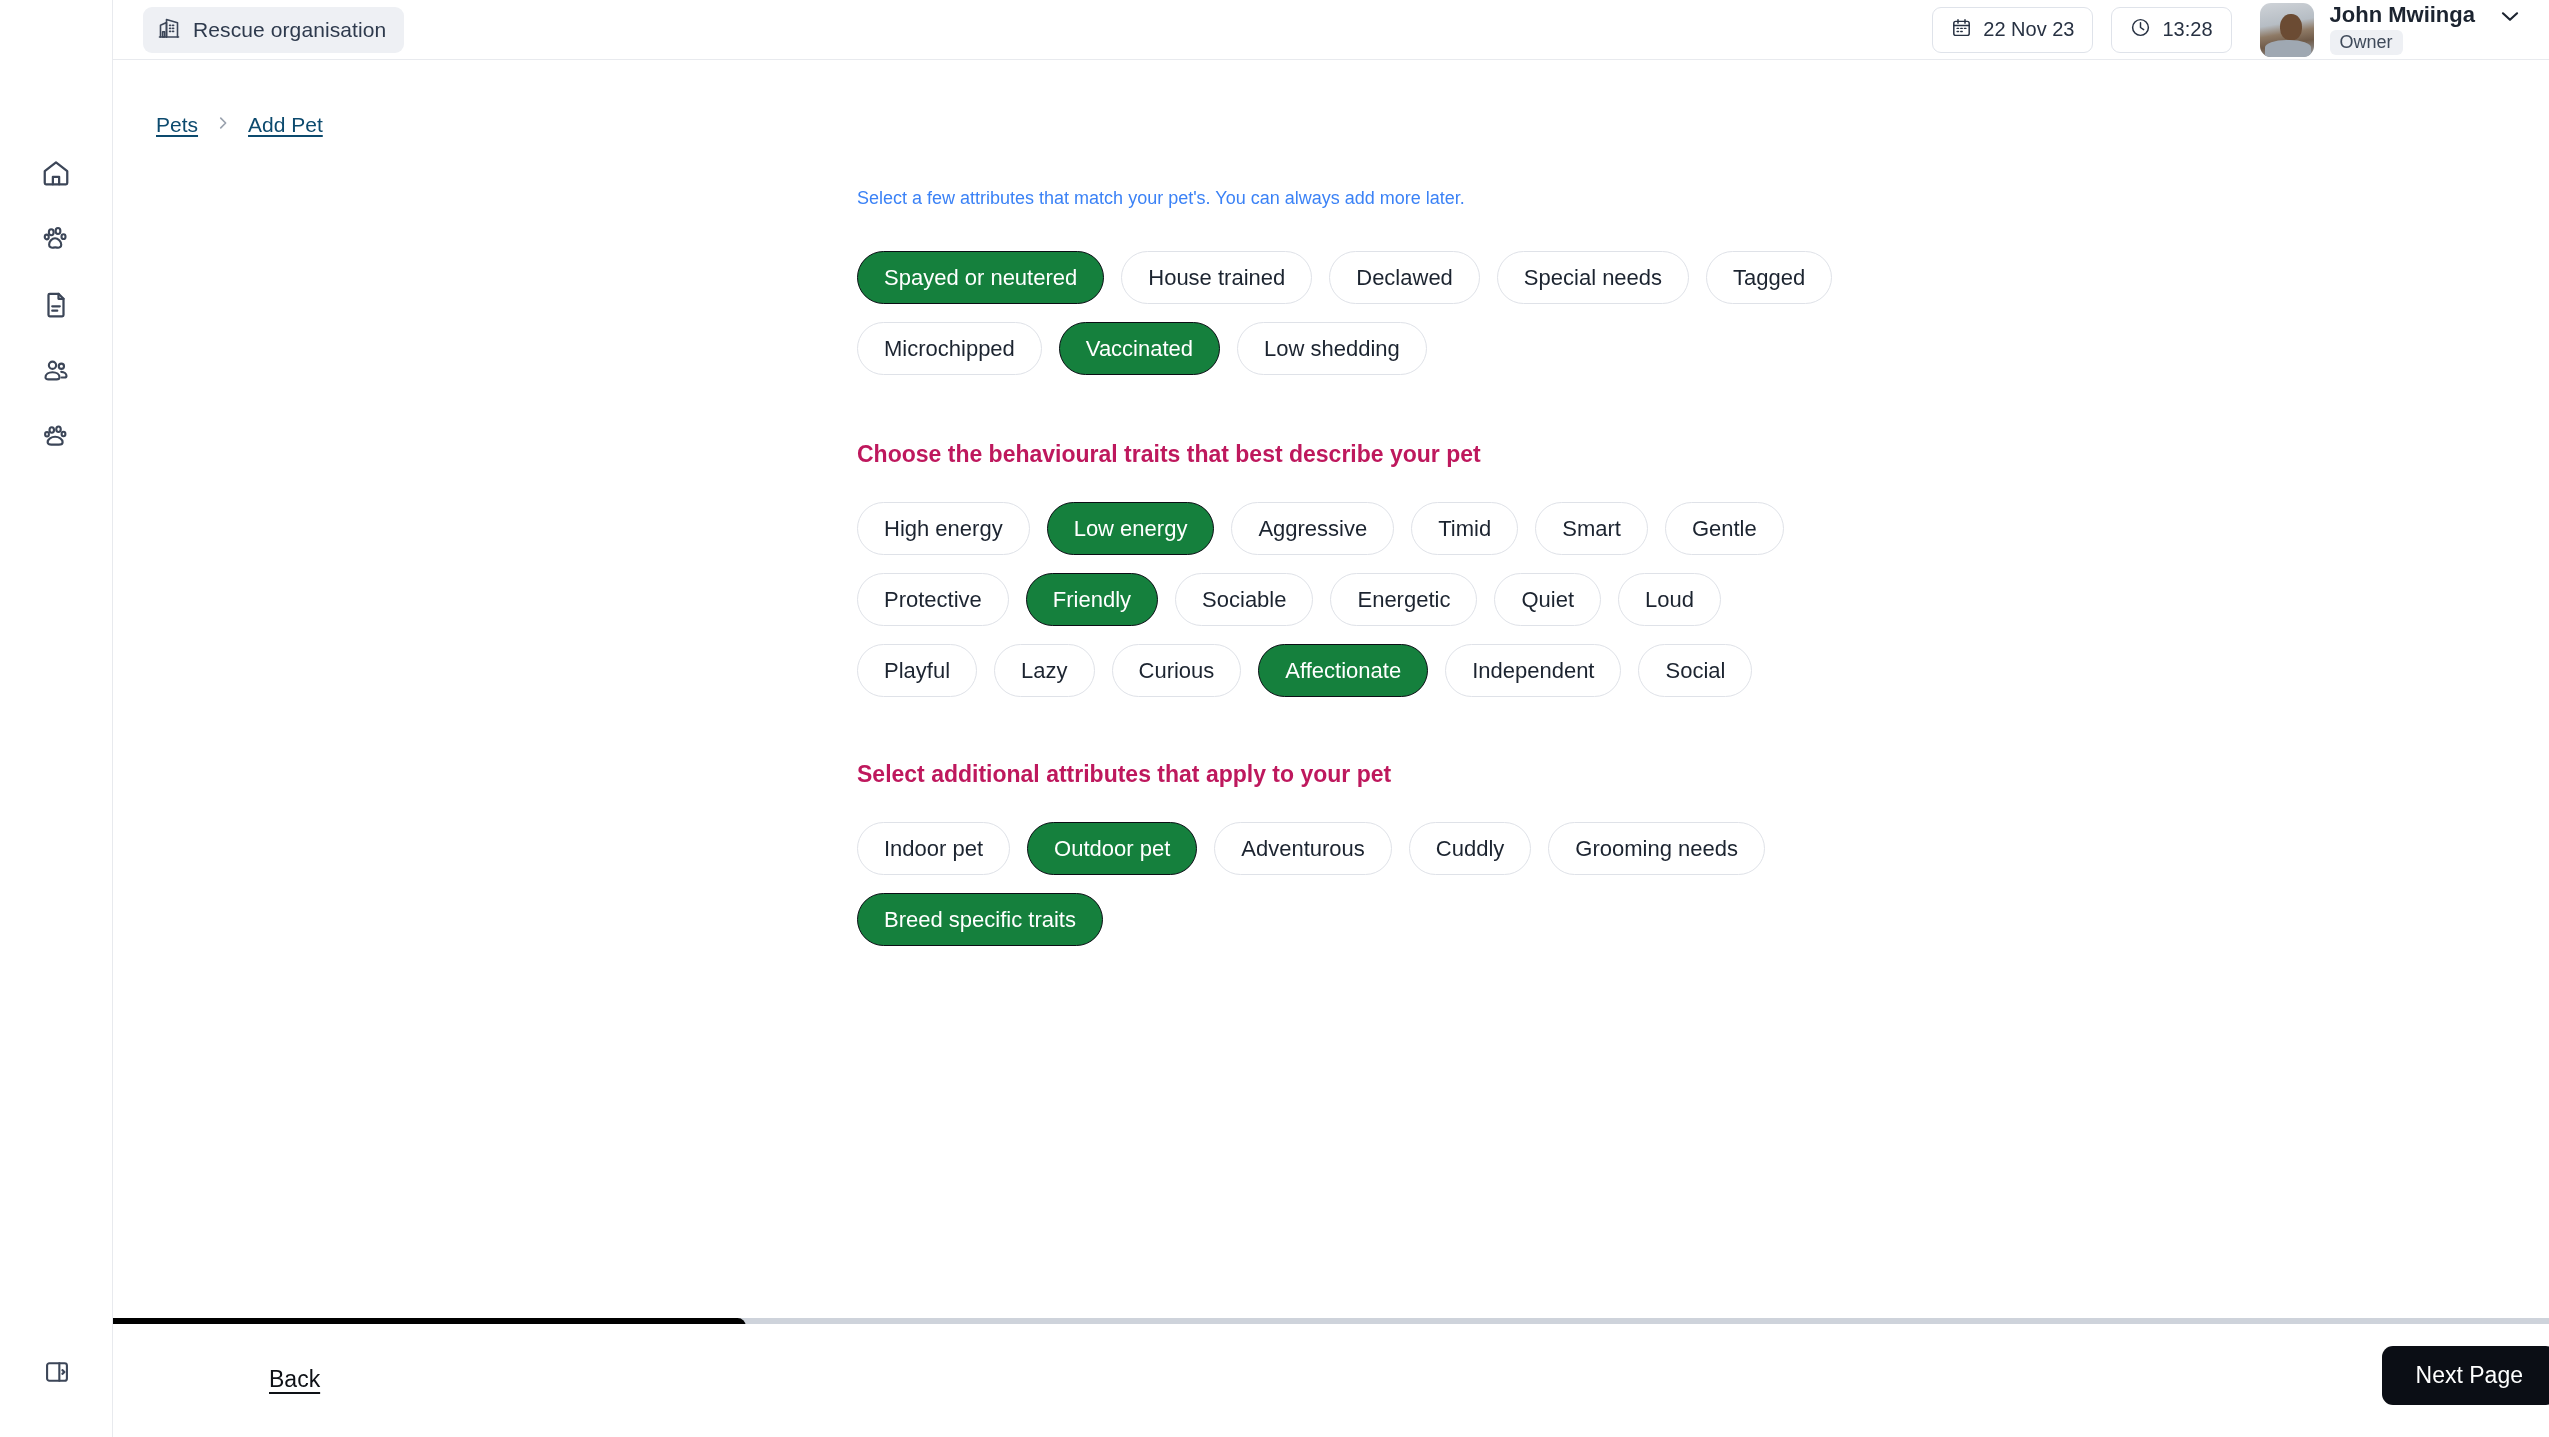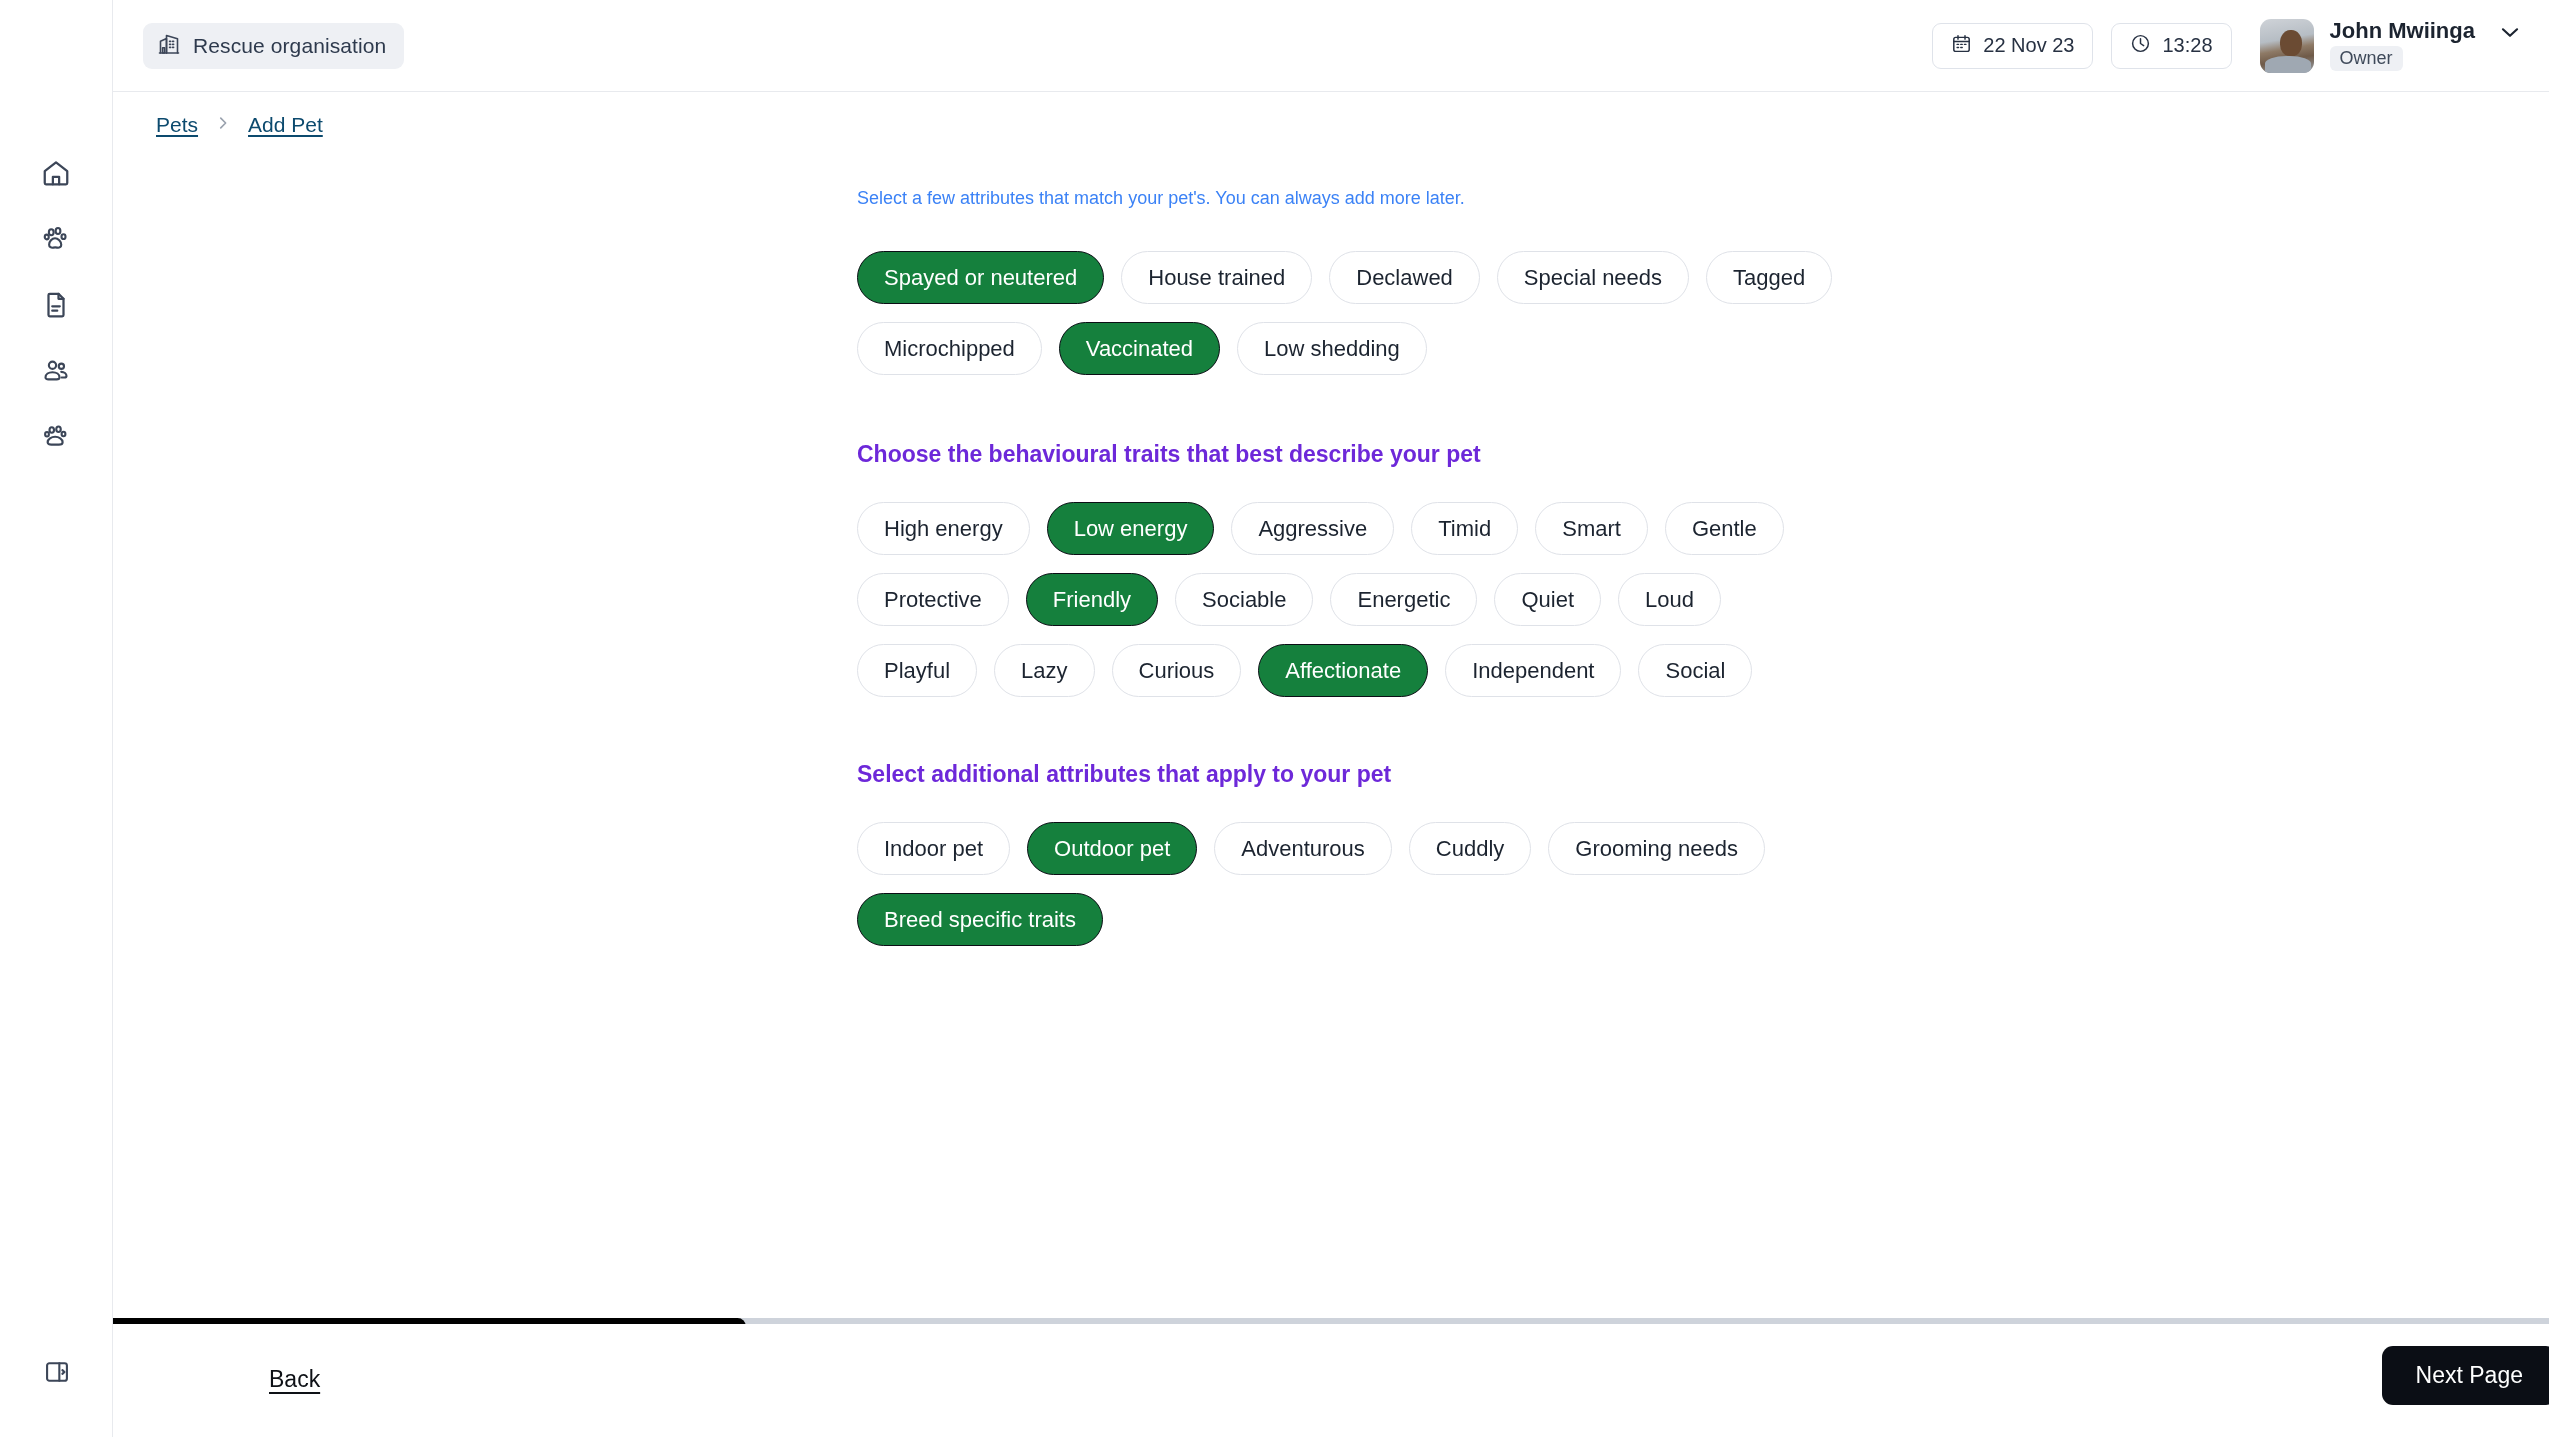--- a/index.html
+++ b/index.html
@@ -28,7 +28,7 @@
 
   
   .topbar {
-    position: absolute; left: 113px; top: 0; right: 0; height: 92px;
+    position: absolute; left: 113px; top: 0; right: 0; height: 60px;
     background: #ffffff; border-bottom: 1px solid #e8eaee;
     display: flex; align-items: center; padding: 0 26px 0 30px;
   }

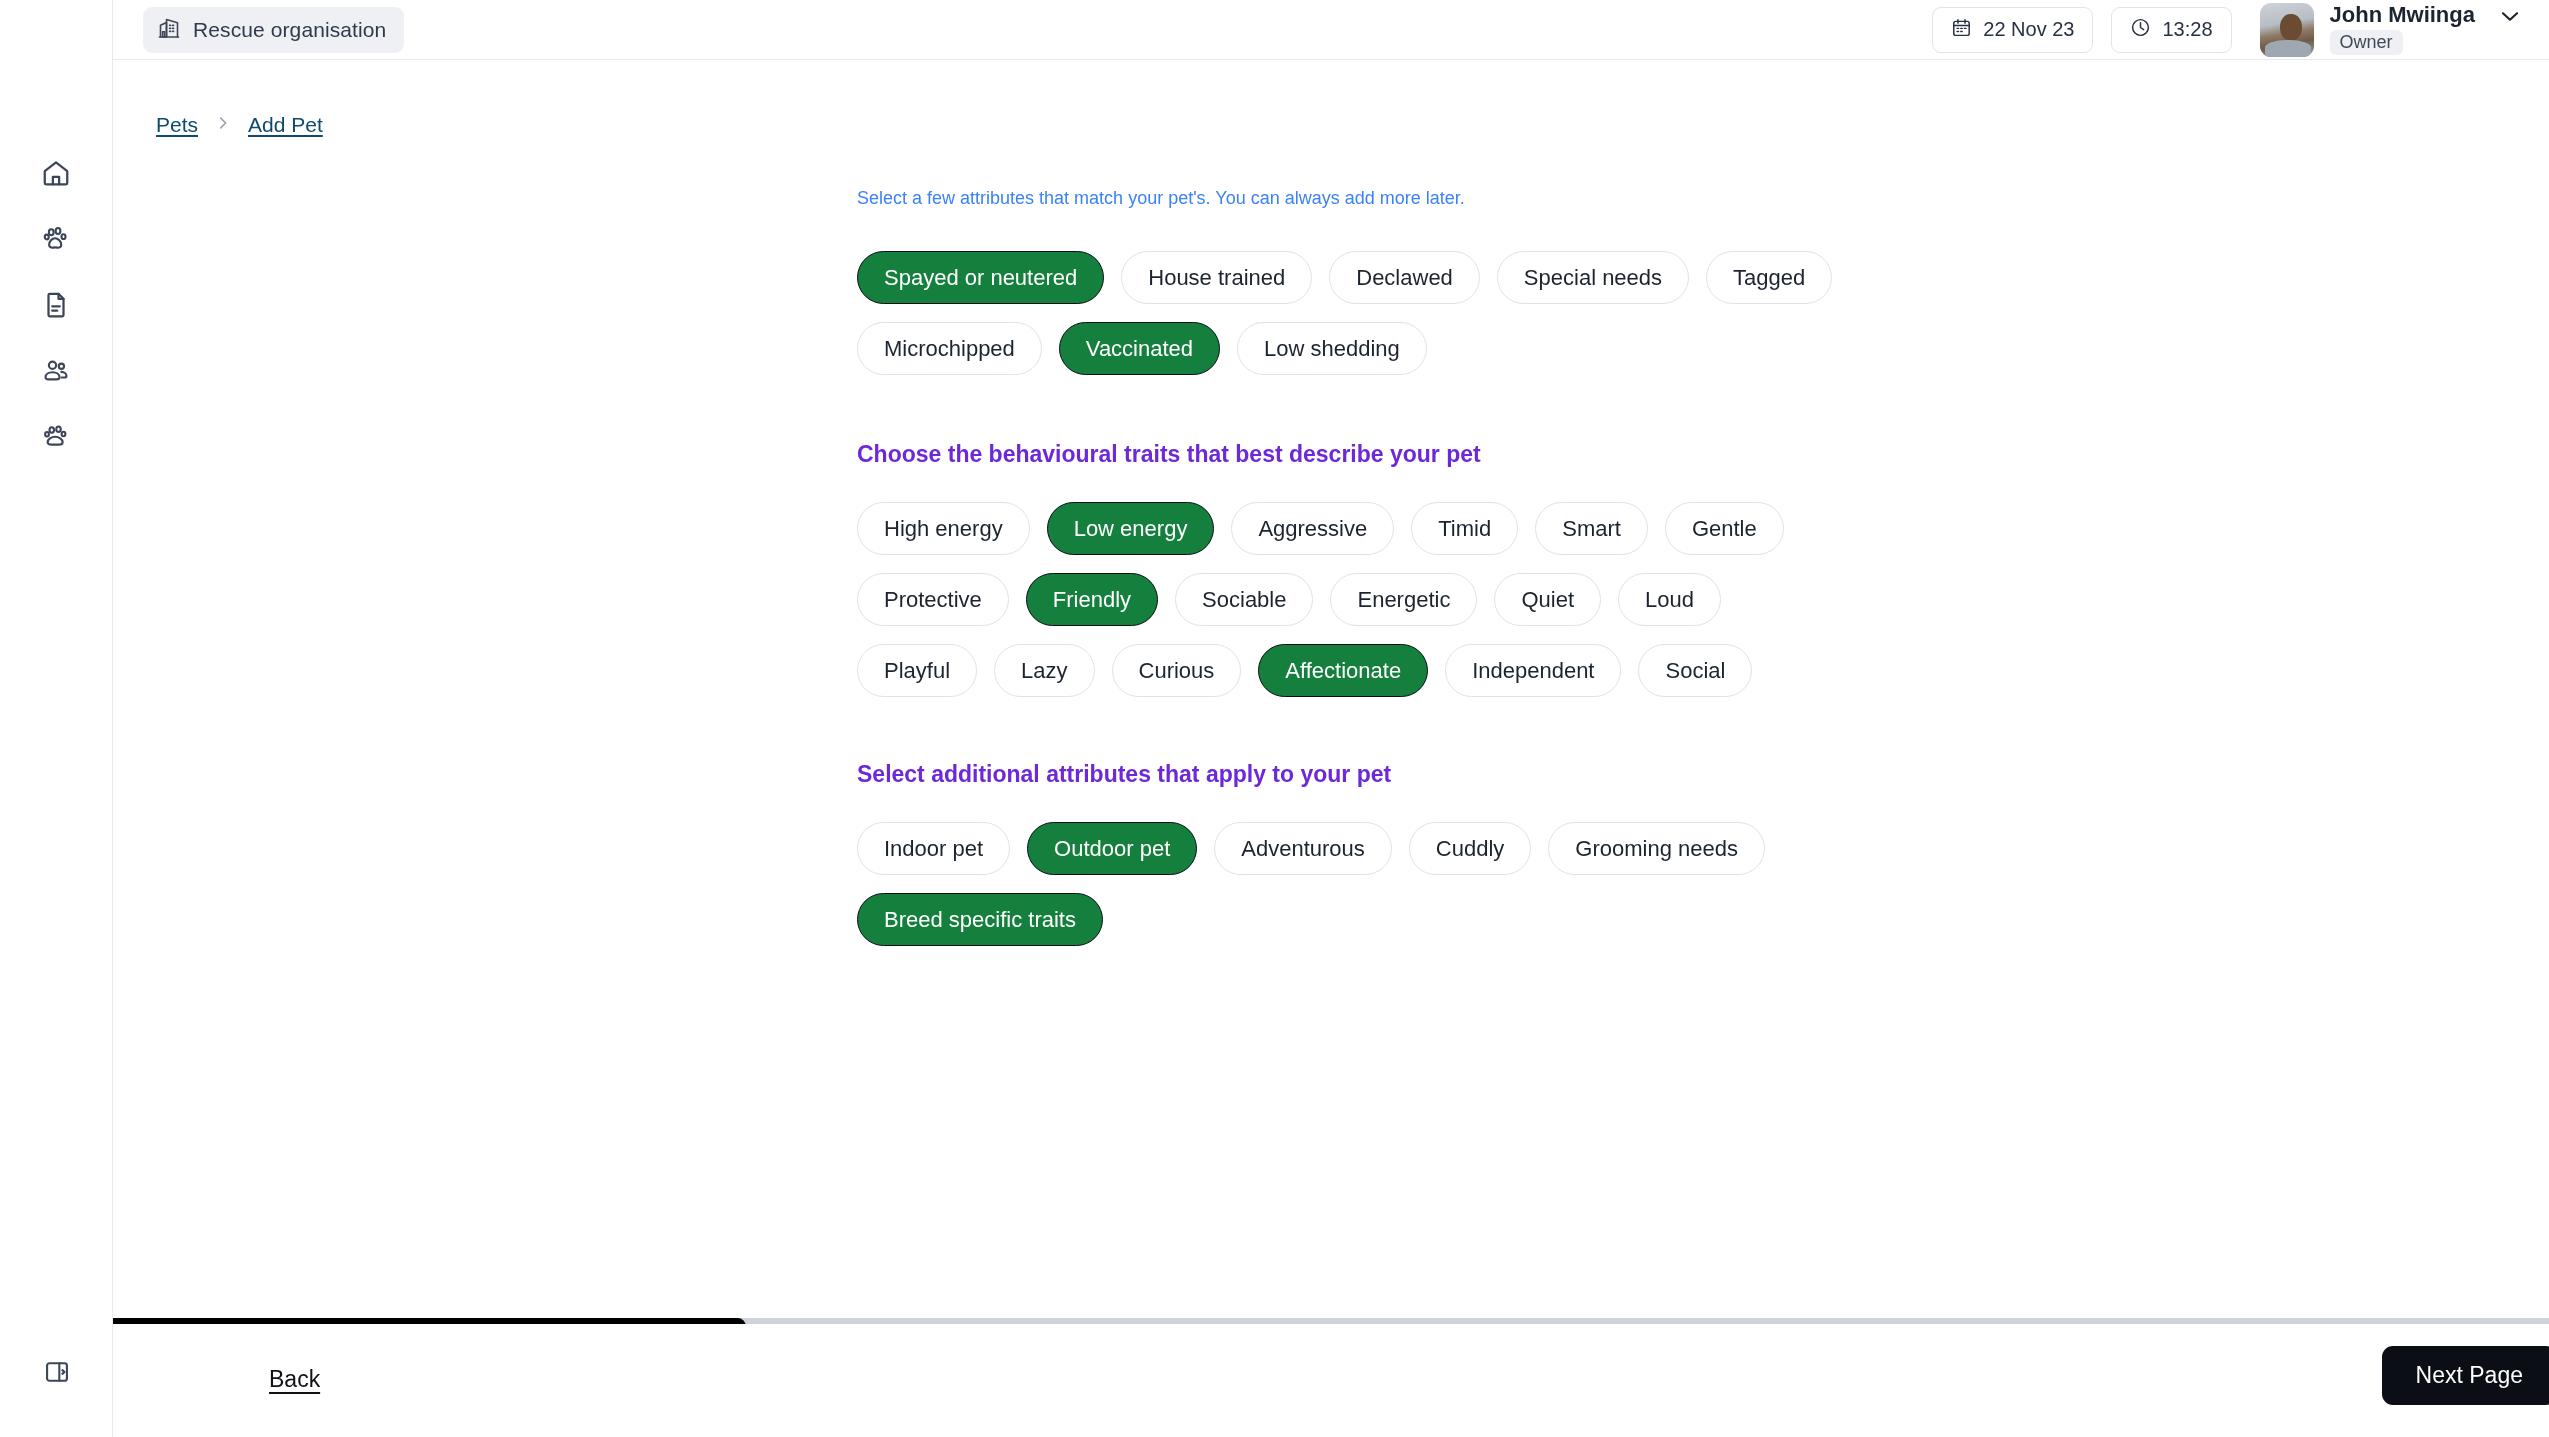--- a/index.html
+++ b/index.html
@@ -80,7 +80,7 @@
   .page-sub { font-size: 18px; color: #3b82f6; }
 
   .section { margin-top: 42px; }
-  .section-title { font-size: 23px; font-weight: 700; color: #6d28d9; margin-bottom: 34px; }
+  .section-title { font-size: 23px; font-weight: 700; color: #be185d; margin-bottom: 34px; }
   .chips { display: flex; flex-wrap: wrap; gap: 18px 17px; max-width: 1000px; }
   .chip {
     display: inline-flex; align-items: center; justify-content: center;

